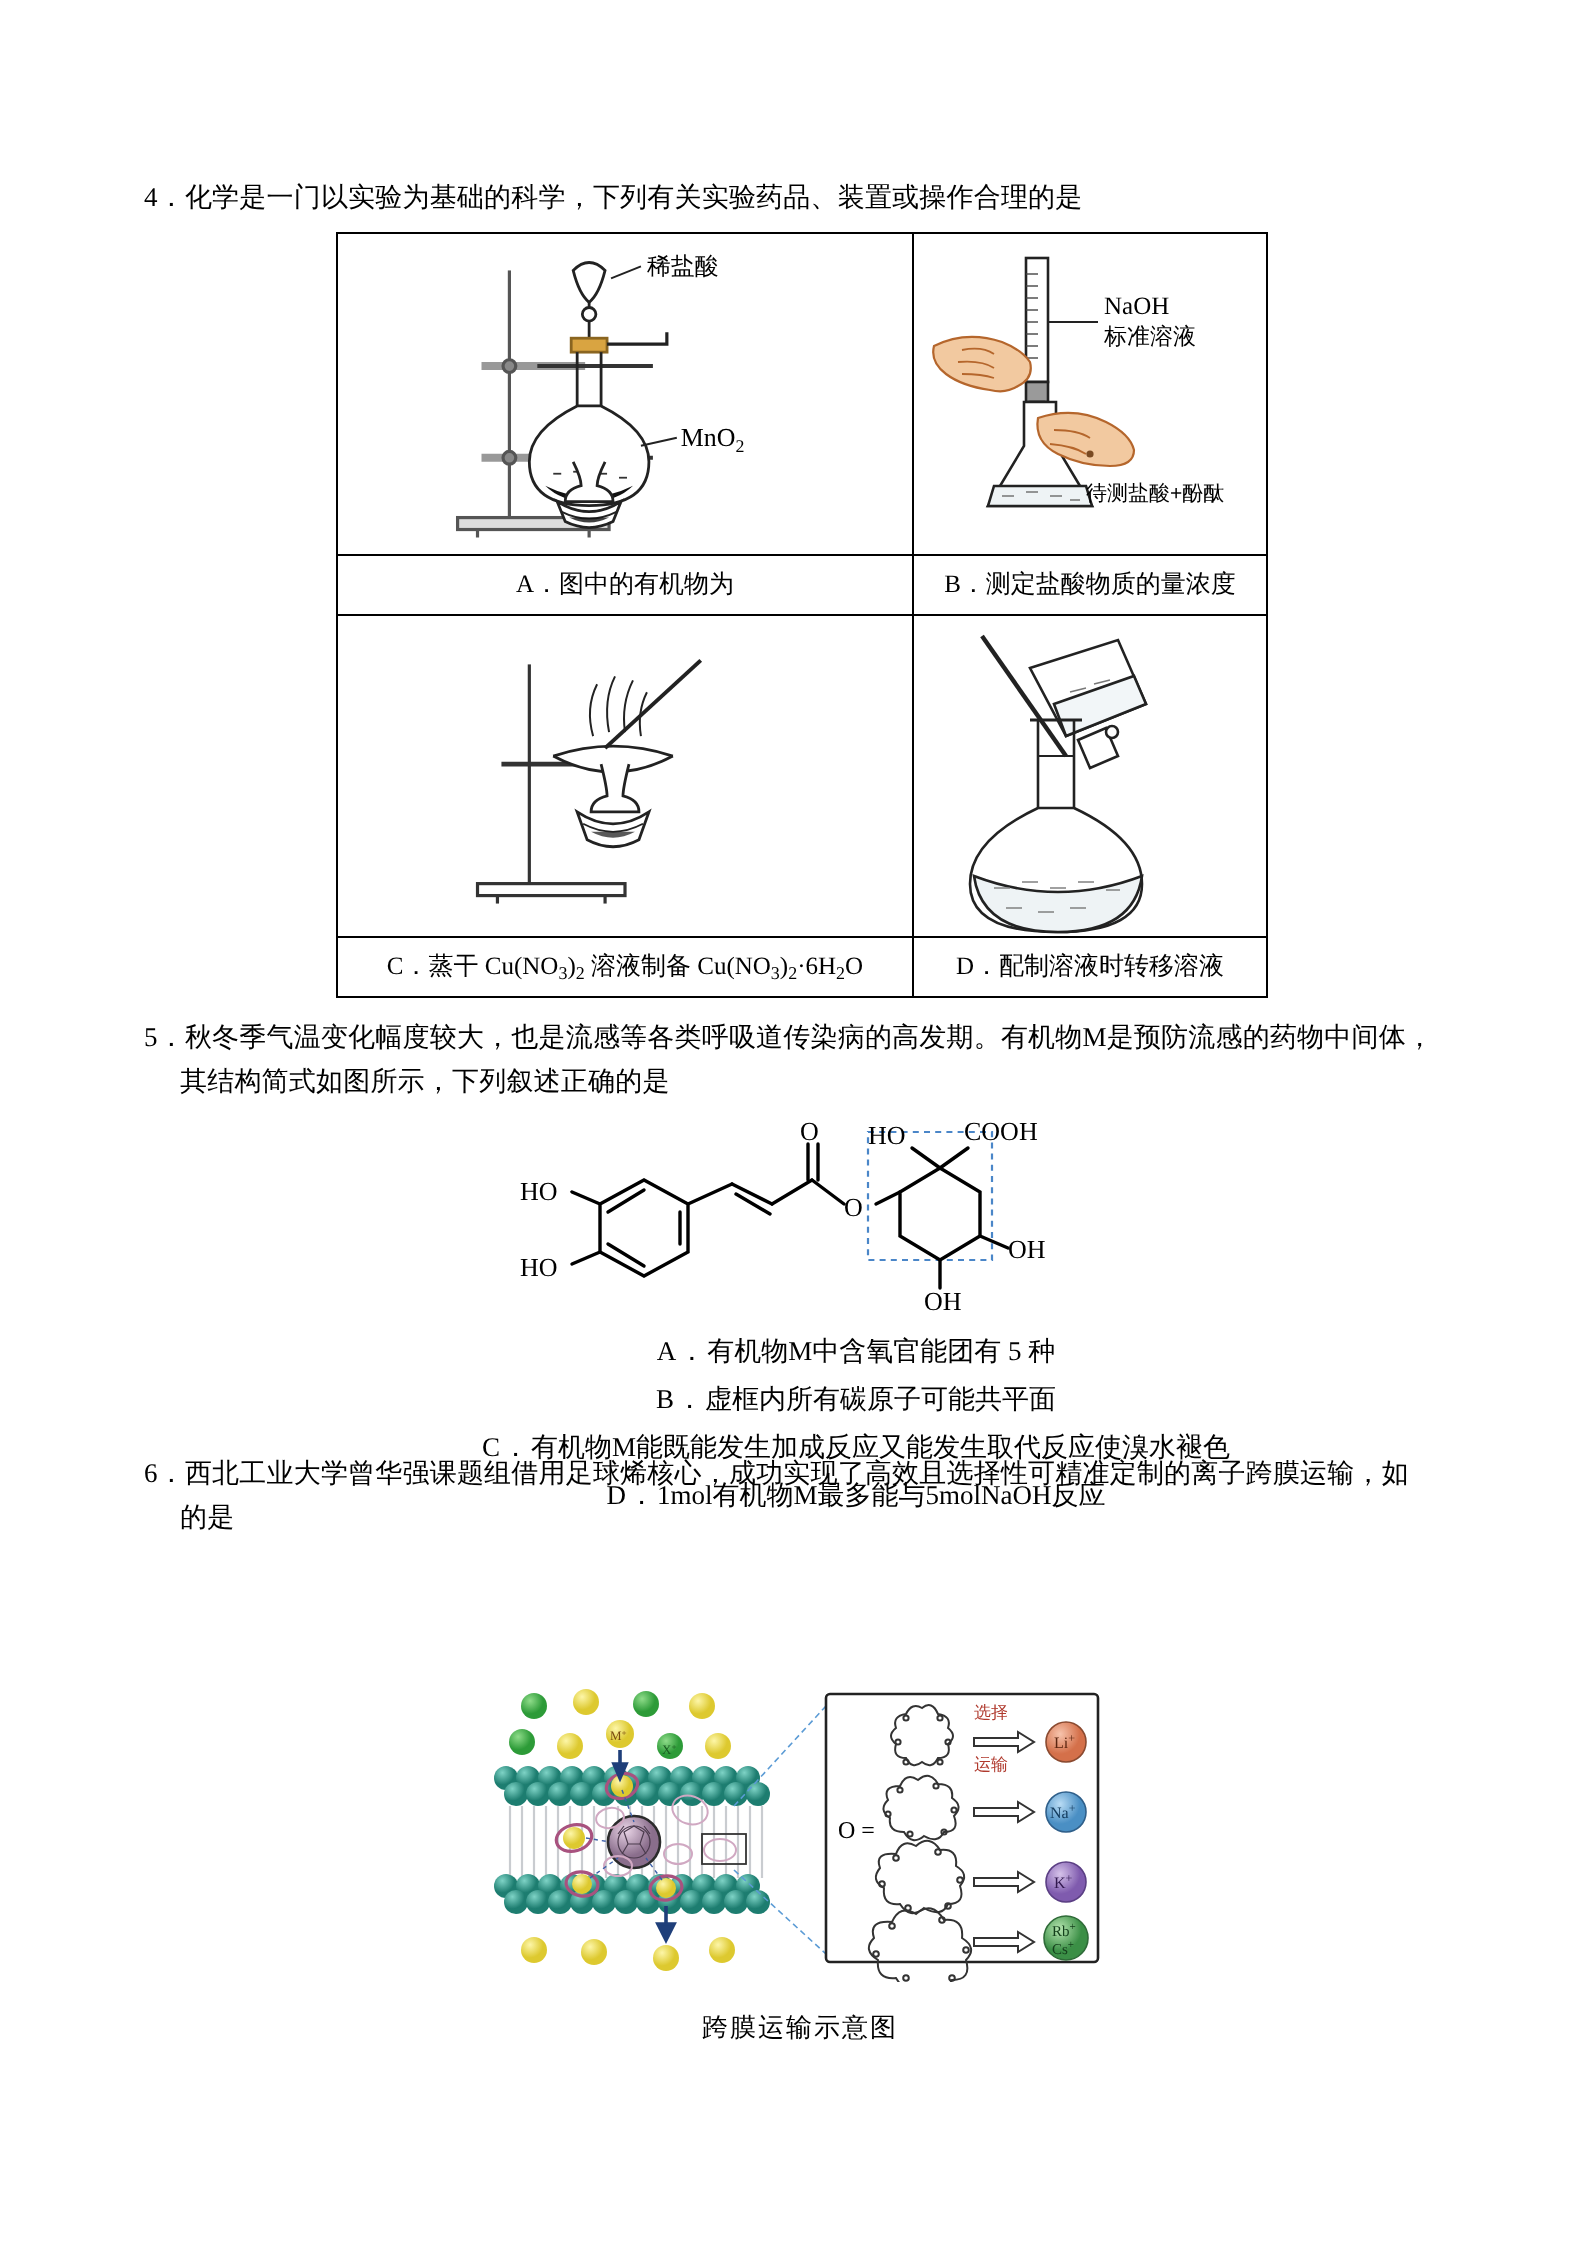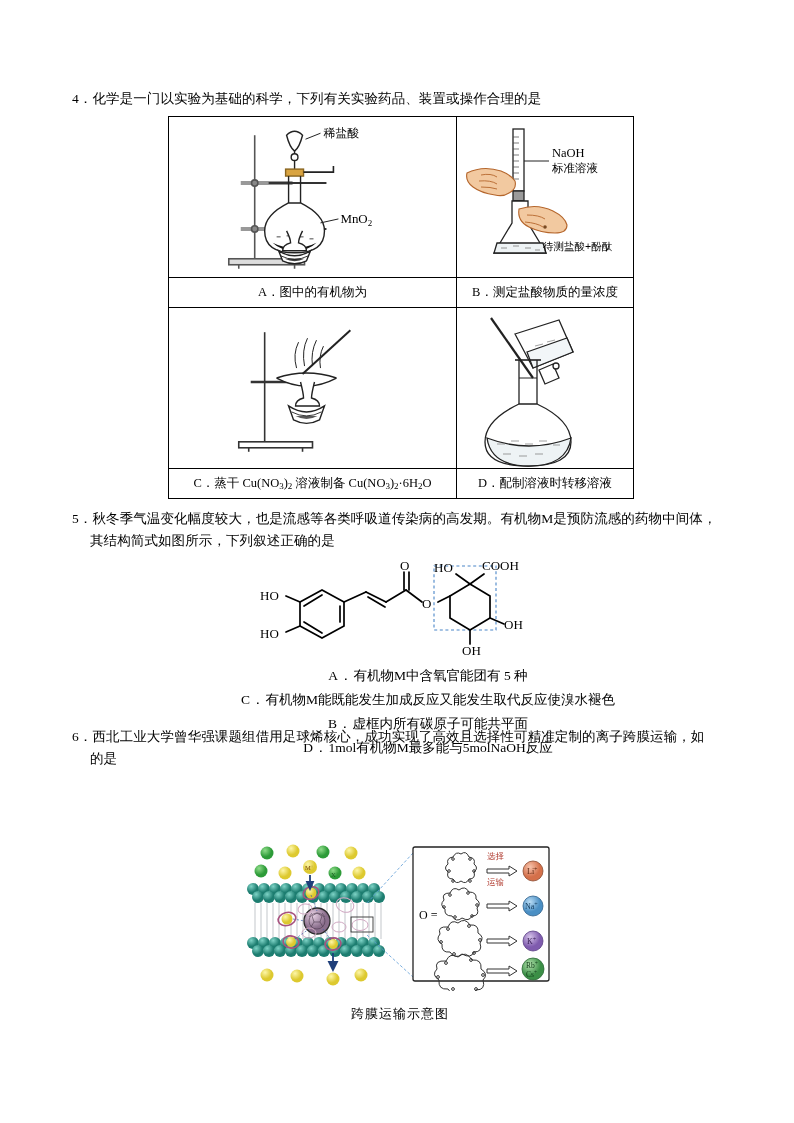--- a/index.html
+++ b/index.html
@@ -368,10 +368,10 @@
       <span class="opt-label">A．</span><span>有机物M中含氧官能团有 5 种</span>
     </div>
     <div class="opt">
+      <span class="opt-label">B．</span><span>虚框内所有碳原子可能共平面</span>
+    </div>
+    <div class="opt">
       <span class="opt-label">C．</span><span>有机物M能既能发生加成反应又能发生取代反应使溴水褪色</span>
-    </div>
-    <div class="opt">
-      <span class="opt-label">B．</span><span>虚框内所有碳原子可能共平面</span>
     </div>
     <div class="opt">
       <span class="opt-label">D．</span><span>1mol有机物M最多能与5molNaOH反应</span>

